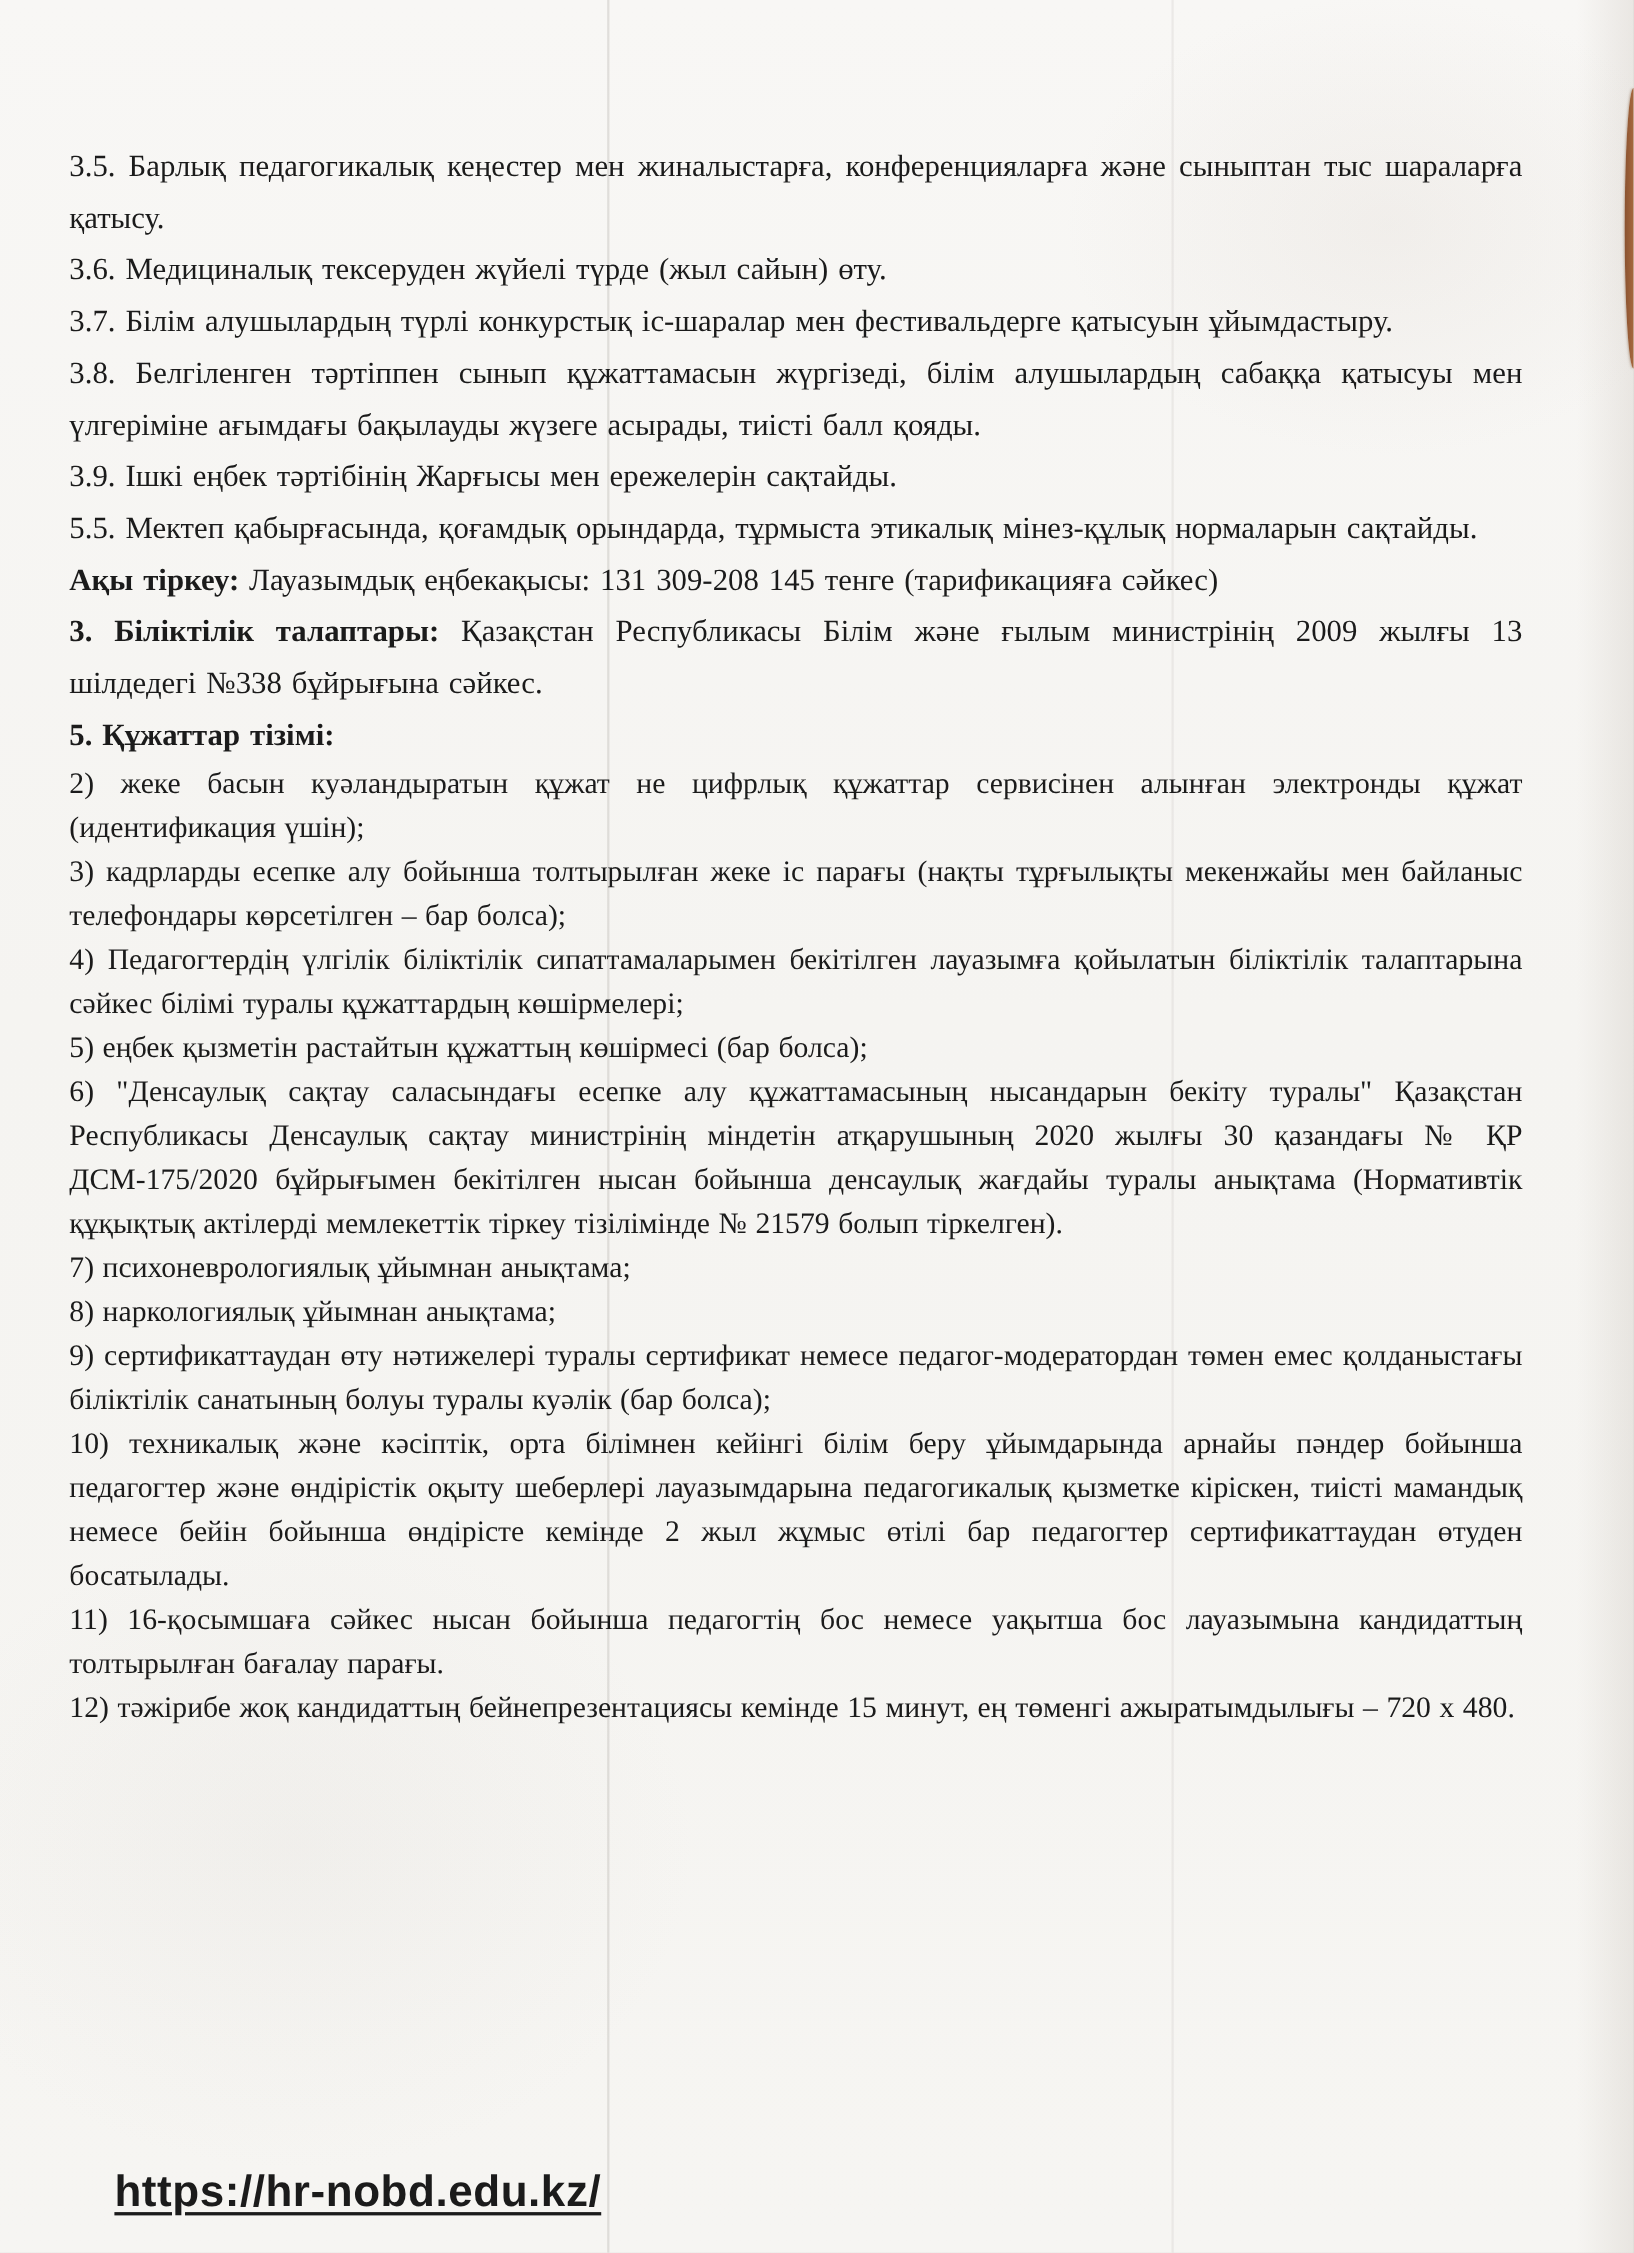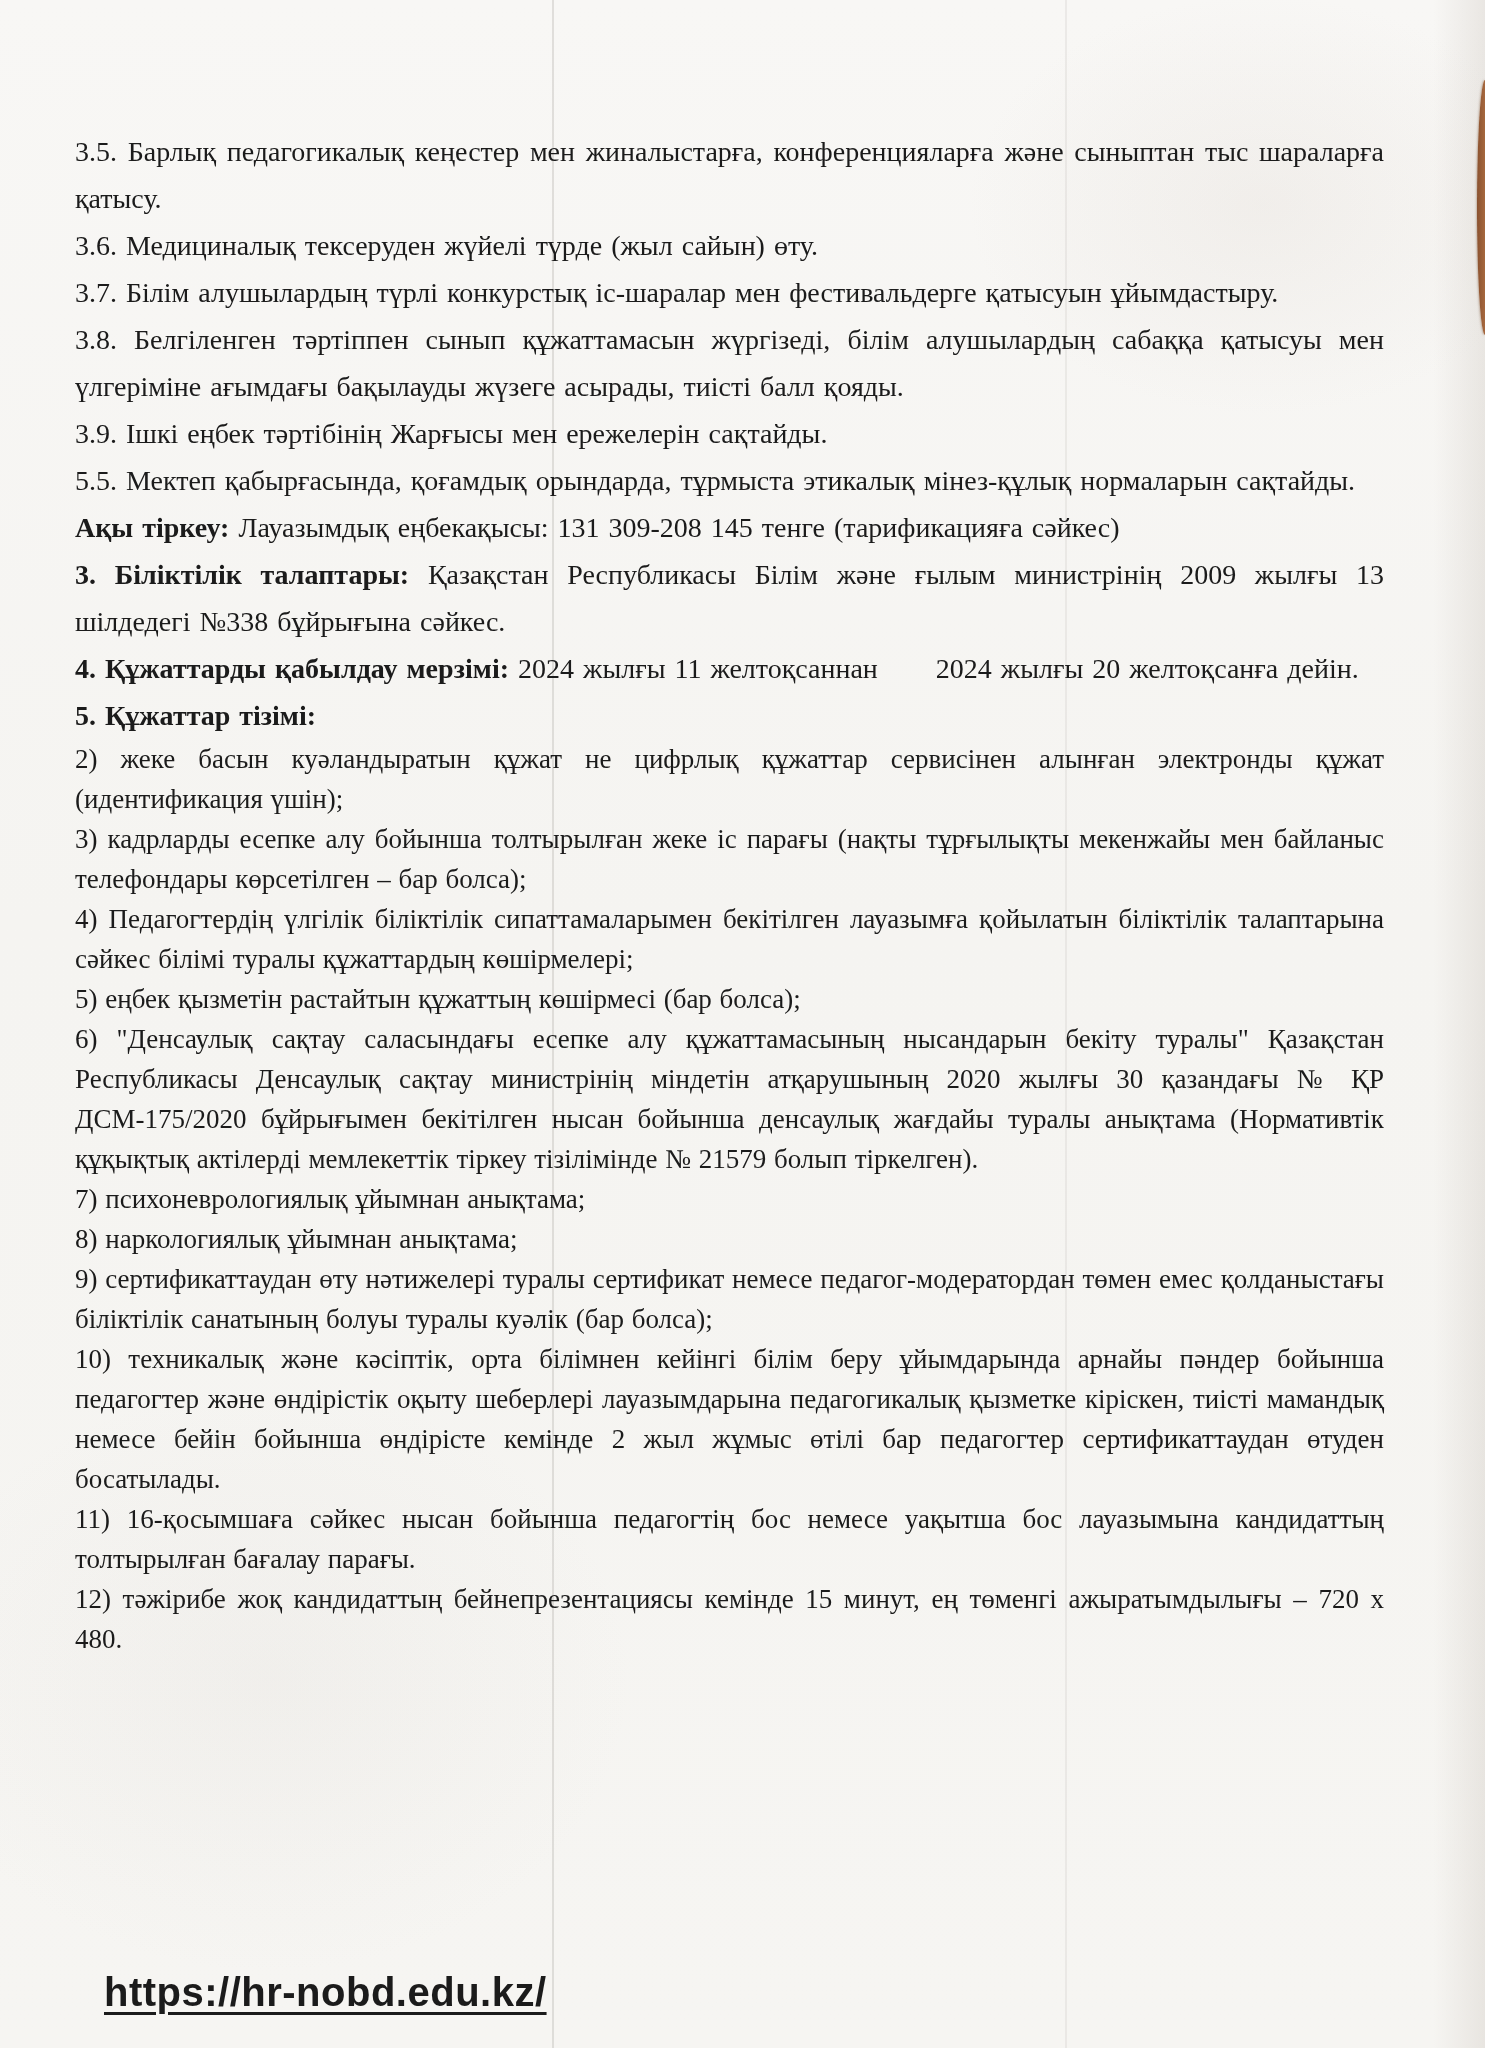--- a/index.html
+++ b/index.html
@@ -49,7 +49,6 @@
     right: 101px;
     top: 128px;
     text-align: justify;
-    margin-left: 12px;
   }
   .content p { margin: 0; }
 

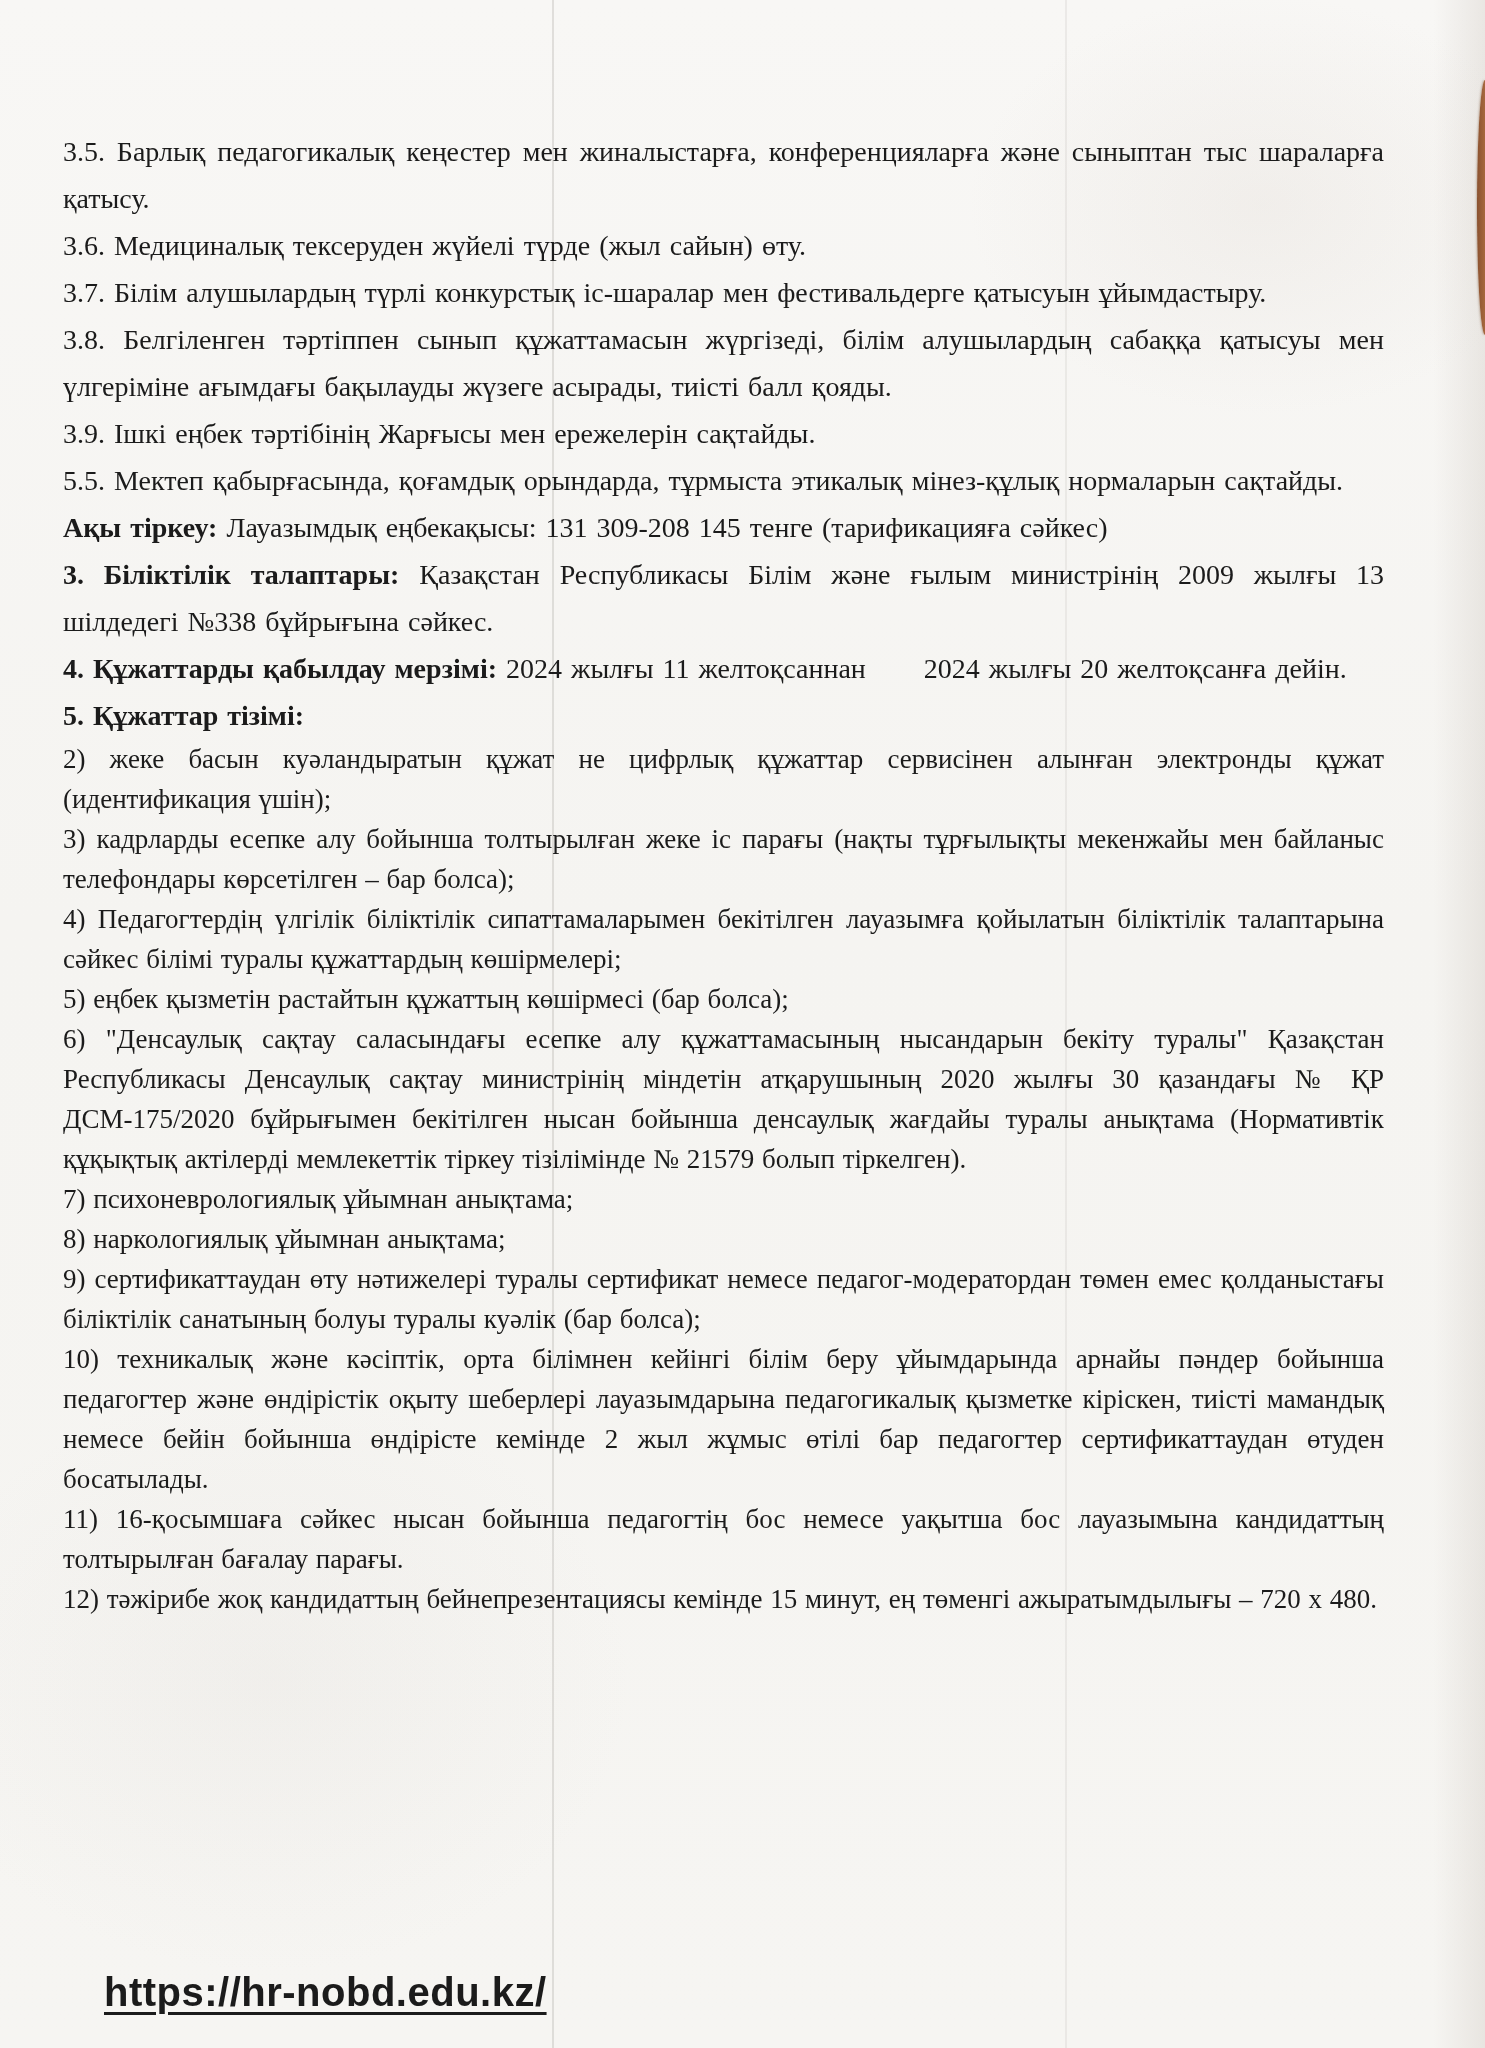--- a/index.html
+++ b/index.html
@@ -105,7 +105,6 @@
 
       <p><span class="lead">3. Біліктілік талаптары:</span> <span>Қазақстан Республикасы Білім және ғылым министрінің 2009 жылғы 13 шілдедегі №338 бұйрығына сәйкес.</span></p>
 
-      <p><span class="lead">4. Құжаттарды қабылдау мерзімі:</span> <span>2024 жылғы 11 желтоқсаннан</span><span class="gap"></span><span>2024 жылғы 20 желтоқсанға дейін.</span></p>
 
       <p class="heading">5. Құжаттар тізімі:</p>
     </div>

